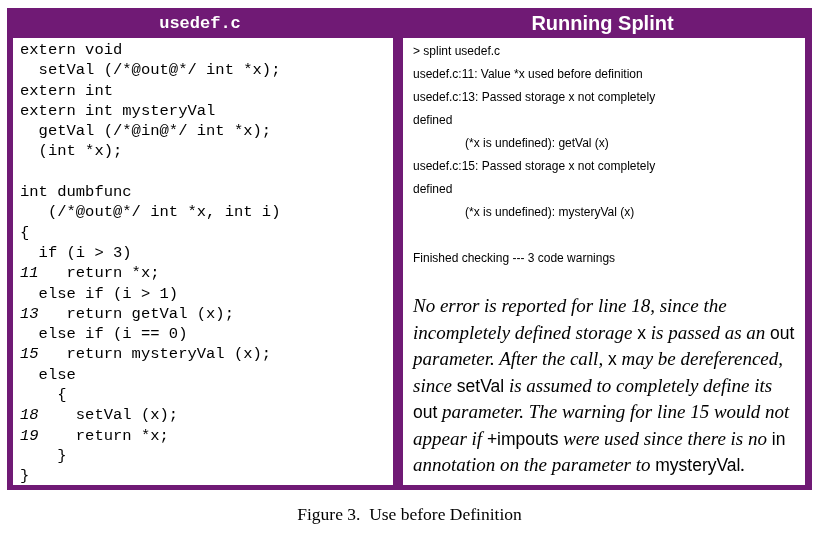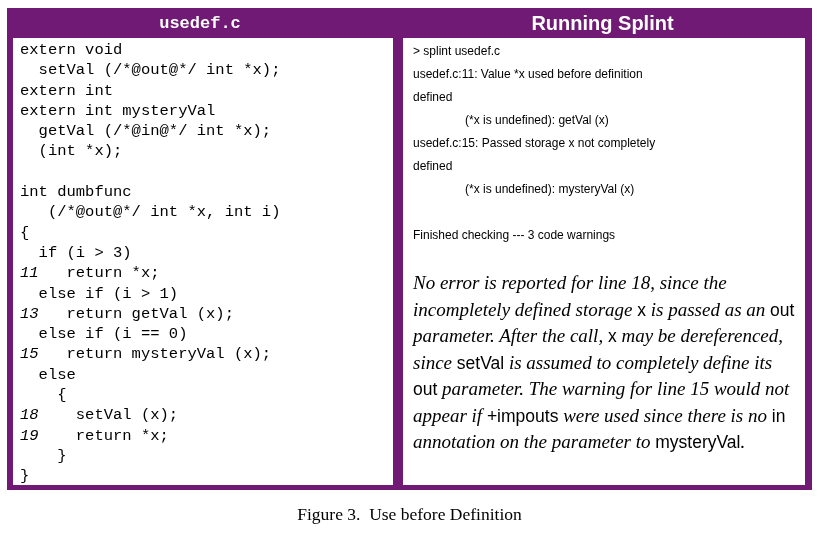--- a/index.html
+++ b/index.html
@@ -105,6 +105,7 @@
         <div>
             <div class="out-line">&gt; splint usedef.c</div>
             <div class="out-line">usedef.c:11: Value *x used before definition</div>
+            <div class="out-line">usedef.c:13: Passed storage x not completely</div>
             <div class="out-line">defined</div>
             <div class="out-line indent">(*x is undefined): getVal (x)</div>
             <div class="out-line">usedef.c:15: Passed storage x not completely</div>

